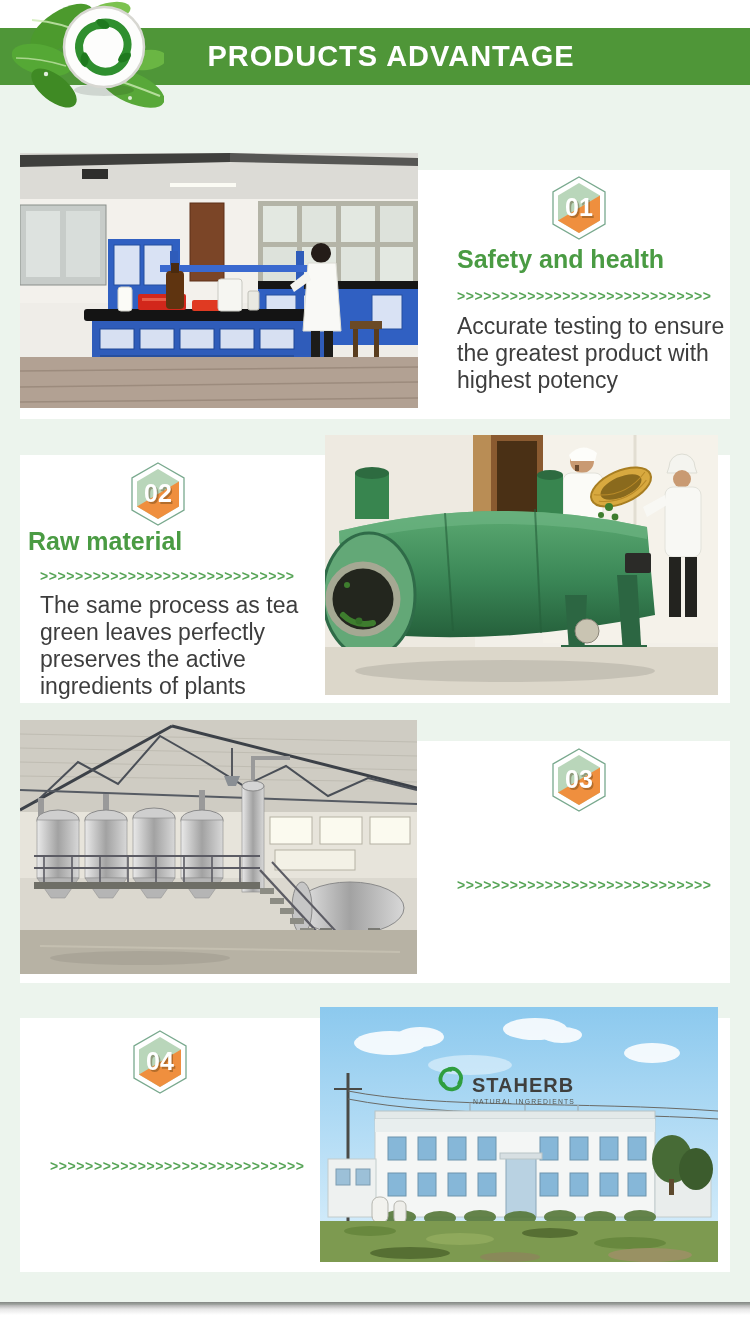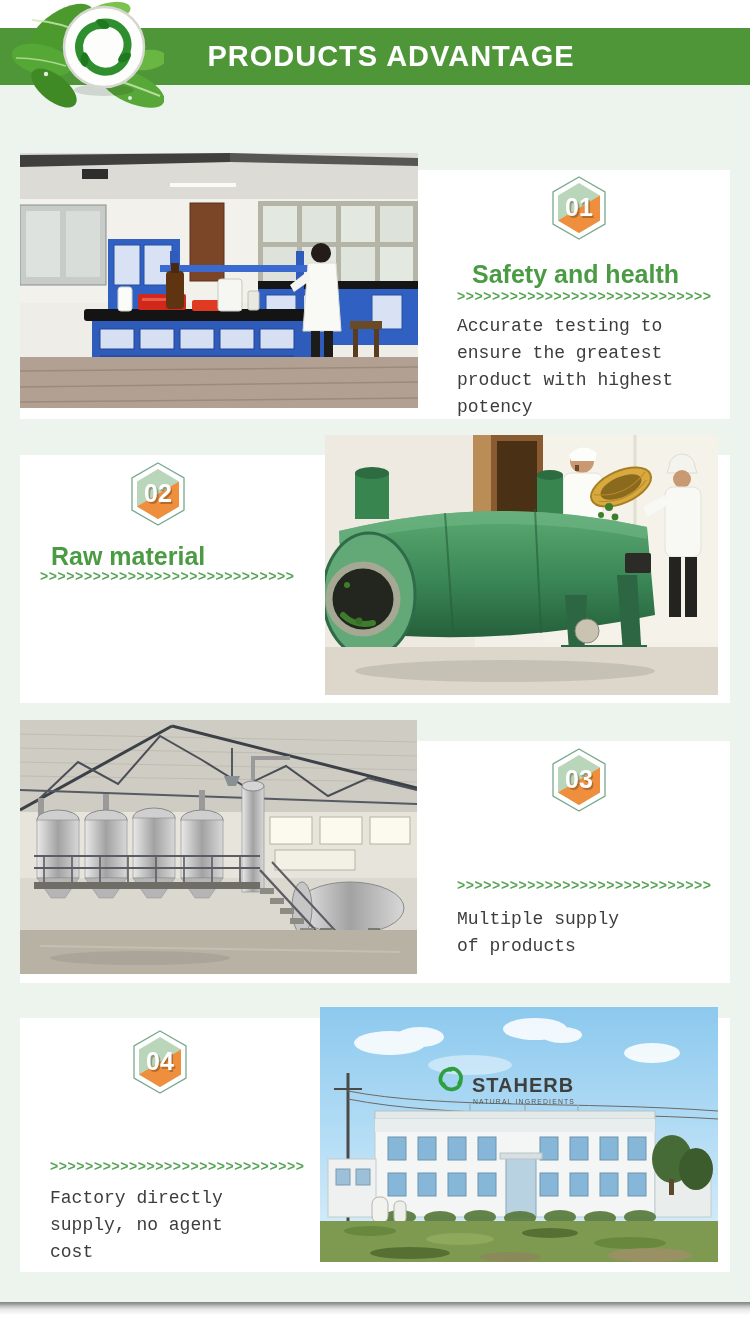--- a/index.html
+++ b/index.html
@@ -31,7 +31,7 @@
   .badge text{font-family:"Liberation Sans",sans-serif;font-size:25px;font-weight:bold;
     fill:#ffffff;text-anchor:middle;}
   .badge text.numshadow{fill:rgba(70,45,10,.35);}
-  .sec-title{position:absolute;margin:15px;color:#4a9b43;font-size:25px;font-weight:bold;
+  .sec-title{position:absolute;margin:0;color:#4a9b43;font-size:25px;font-weight:bold;
     line-height:29px;letter-spacing:0;}
   .sec-title.t1{left:457px;top:245px;width:260px;}
   .sec-title.t2{left:36px;top:527px;width:280px;}

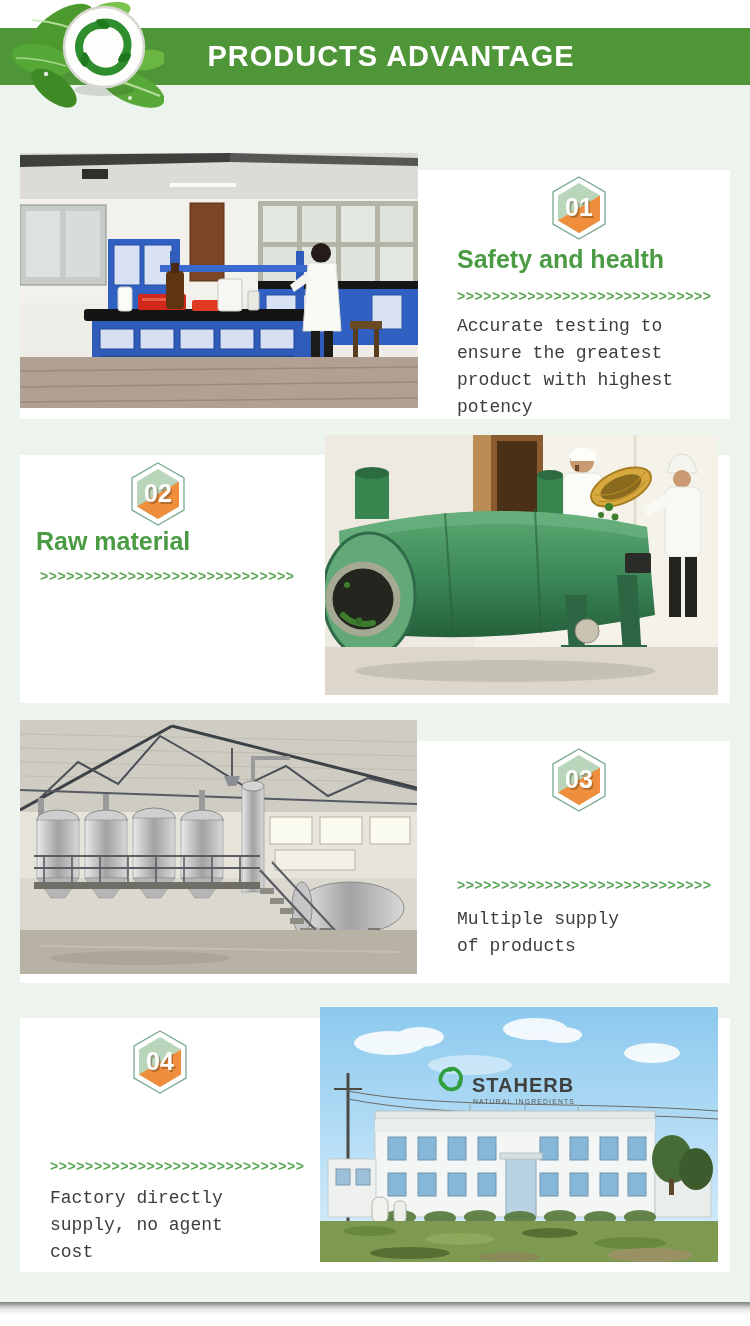--- a/index.html
+++ b/index.html
@@ -43,7 +43,7 @@
   .arrows.a2{left:40px;top:568px;}
   .arrows.a3{left:457px;top:877px;}
   .arrows.a4{left:50px;top:1158px;}
-  .sec-body{position:absolute;margin:0;color:#3d3d3d;font-size:18px;line-height:27px;font-family:Liberation Mono, monospace;}
+  .sec-body{position:absolute;margin:0;color:#3d3d3d;font-size:23px;line-height:27px;}
   .sec-body.d1{left:457px;top:313px;width:268px;}
   .sec-body.d2{left:40px;top:592px;width:278px;}
   .sec-body.d3{left:457px;top:906px;width:180px;}

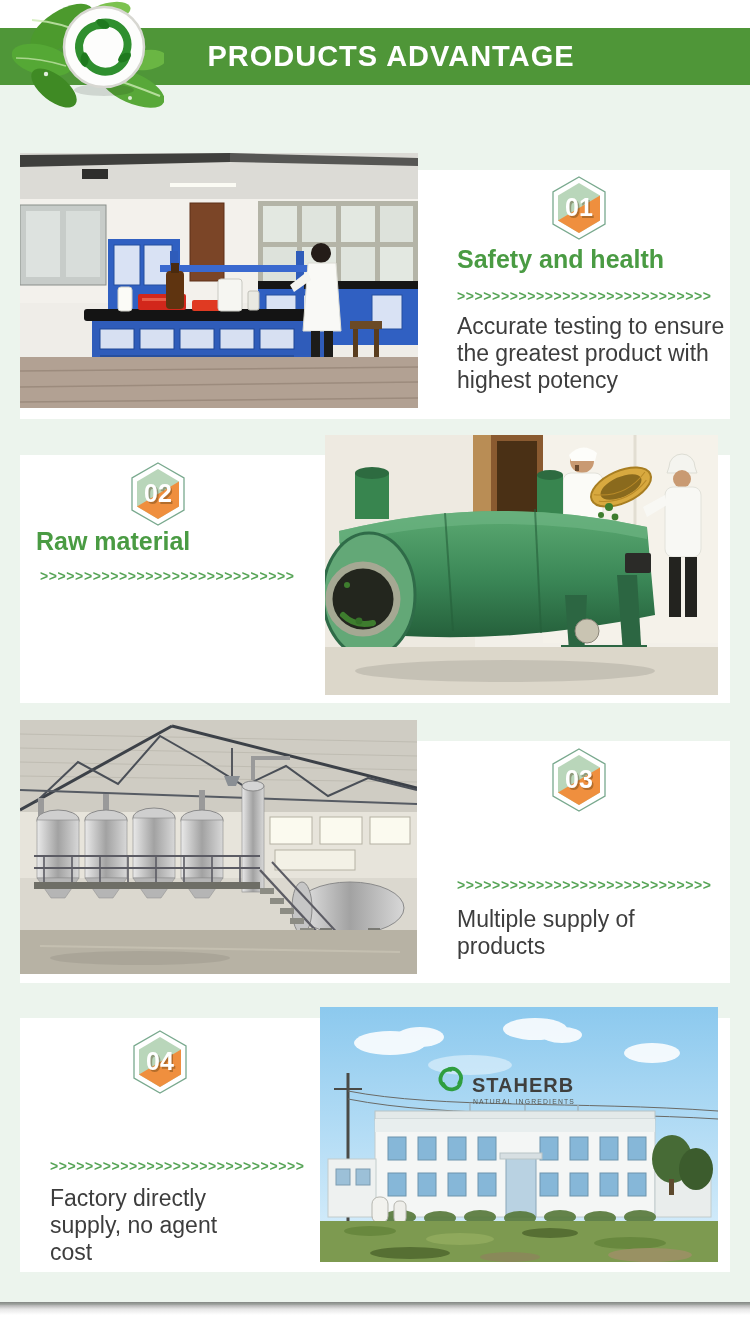--- a/index.html
+++ b/index.html
@@ -34,7 +34,7 @@
   .sec-title{position:absolute;margin:0;color:#4a9b43;font-size:25px;font-weight:bold;
     line-height:29px;letter-spacing:0;}
   .sec-title.t1{left:457px;top:245px;width:260px;}
-  .sec-title.t2{left:36px;top:527px;width:280px;}
+  .sec-title.t2{left:28px;top:527px;width:280px;}
   .sec-title.t3{left:457px;top:817px;width:212px;}
   .sec-title.t4{left:48px;top:1117px;width:280px;}
   .arrows{position:absolute;color:#56a456;font-size:14px;font-weight:bold;letter-spacing:.6px;

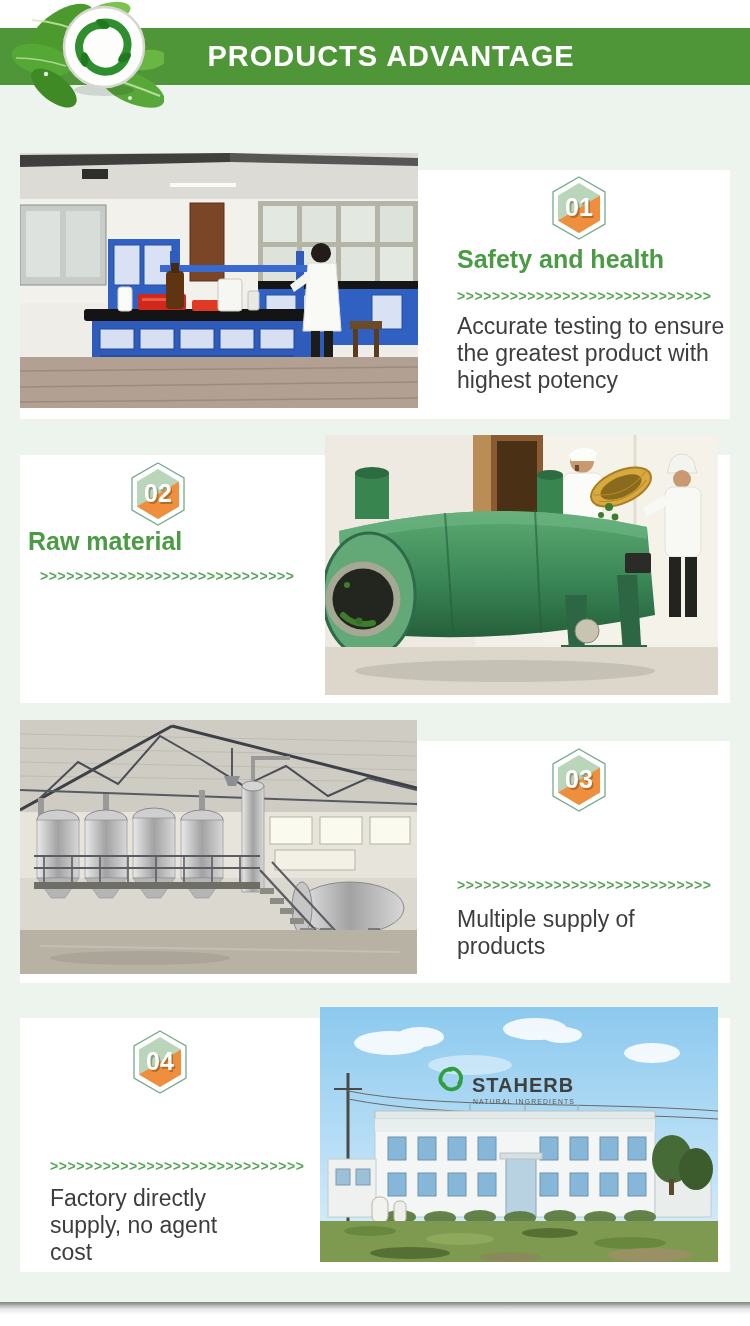--- a/index.html
+++ b/index.html
@@ -471,6 +471,7 @@
 
   <h2 class="sec-title t2">Raw material</h2>
   <div class="arrows a2">&gt;&gt;&gt;&gt;&gt;&gt;&gt;&gt;&gt;&gt;&gt;&gt;&gt;&gt;&gt;&gt;&gt;&gt;&gt;&gt;&gt;&gt;&gt;&gt;&gt;&gt;&gt;&gt;&gt;</div>
+  <p class="sec-body d2">The same process as tea green leaves perfectly preserves the active ingredients of plants</p>
 
   <div class="arrows a3">&gt;&gt;&gt;&gt;&gt;&gt;&gt;&gt;&gt;&gt;&gt;&gt;&gt;&gt;&gt;&gt;&gt;&gt;&gt;&gt;&gt;&gt;&gt;&gt;&gt;&gt;&gt;&gt;&gt;</div>
   <p class="sec-body d3">Multiple supply of products</p>

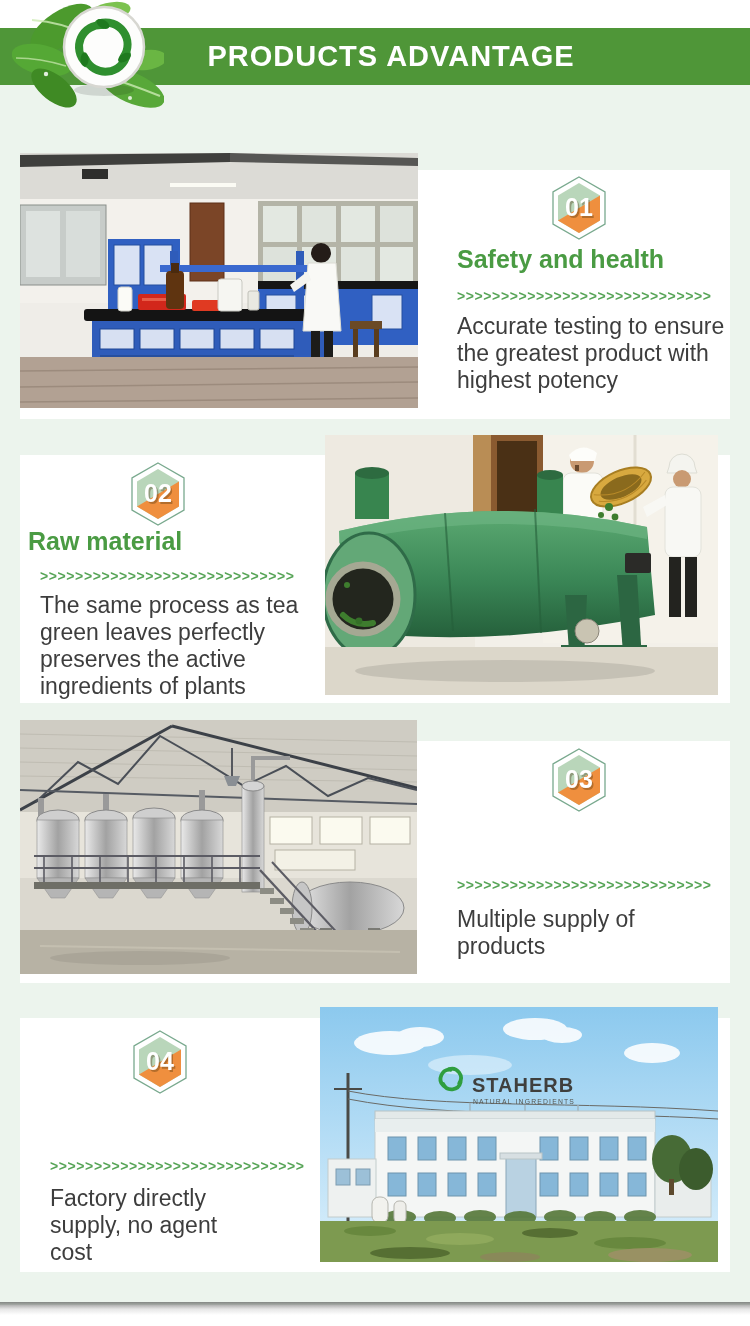--- a/index.html
+++ b/index.html
@@ -474,7 +474,6 @@
   <p class="sec-body d2">The same process as tea green leaves perfectly preserves the active ingredients of plants</p>
 
   <div class="arrows a3">&gt;&gt;&gt;&gt;&gt;&gt;&gt;&gt;&gt;&gt;&gt;&gt;&gt;&gt;&gt;&gt;&gt;&gt;&gt;&gt;&gt;&gt;&gt;&gt;&gt;&gt;&gt;&gt;&gt;</div>
-  <p class="sec-body d3">Multiple supply of products</p>
 
   <div class="arrows a4">&gt;&gt;&gt;&gt;&gt;&gt;&gt;&gt;&gt;&gt;&gt;&gt;&gt;&gt;&gt;&gt;&gt;&gt;&gt;&gt;&gt;&gt;&gt;&gt;&gt;&gt;&gt;&gt;&gt;</div>
   <p class="sec-body d4">Factory directly supply, no agent cost</p>

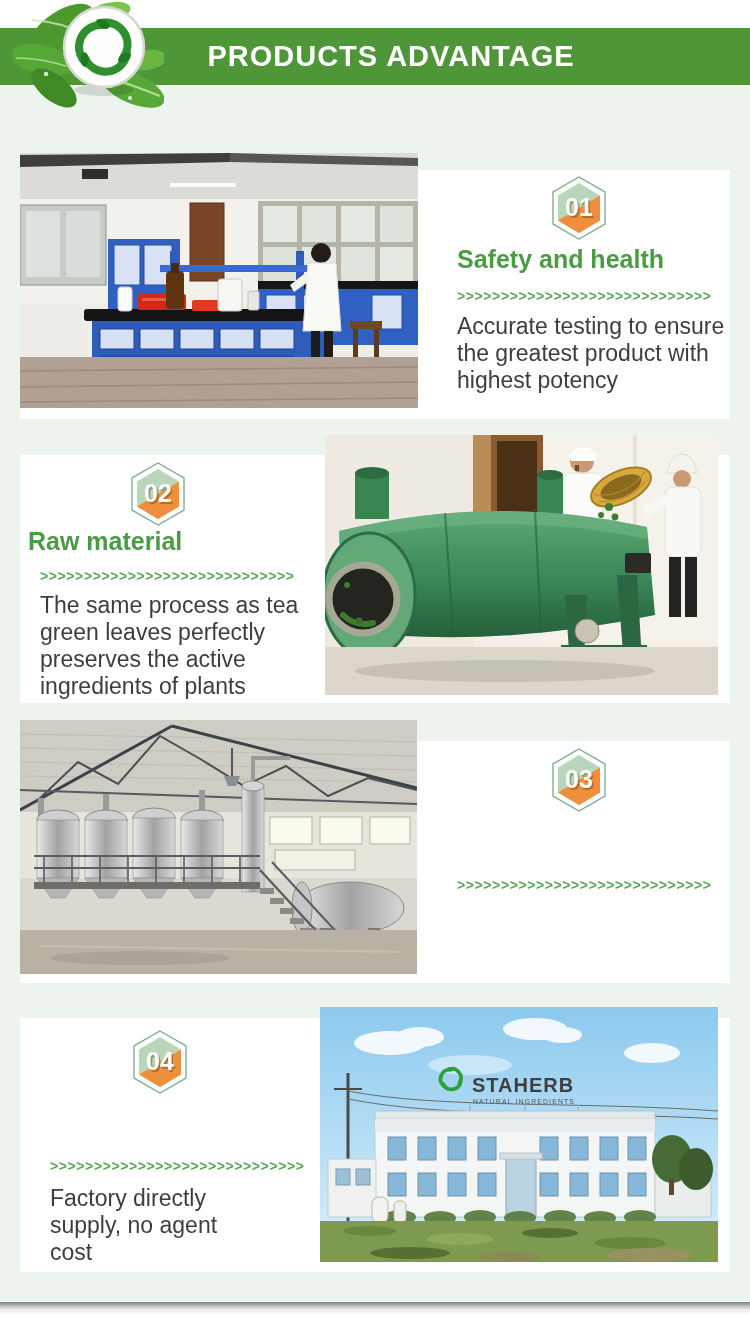--- a/index.html
+++ b/index.html
@@ -476,7 +476,6 @@
   <div class="arrows a3">&gt;&gt;&gt;&gt;&gt;&gt;&gt;&gt;&gt;&gt;&gt;&gt;&gt;&gt;&gt;&gt;&gt;&gt;&gt;&gt;&gt;&gt;&gt;&gt;&gt;&gt;&gt;&gt;&gt;</div>
 
   <div class="arrows a4">&gt;&gt;&gt;&gt;&gt;&gt;&gt;&gt;&gt;&gt;&gt;&gt;&gt;&gt;&gt;&gt;&gt;&gt;&gt;&gt;&gt;&gt;&gt;&gt;&gt;&gt;&gt;&gt;&gt;</div>
-  <p class="sec-body d4">Factory directly supply, no agent cost</p>
 
   <div class="bottom-shadow"></div>
 </div>

